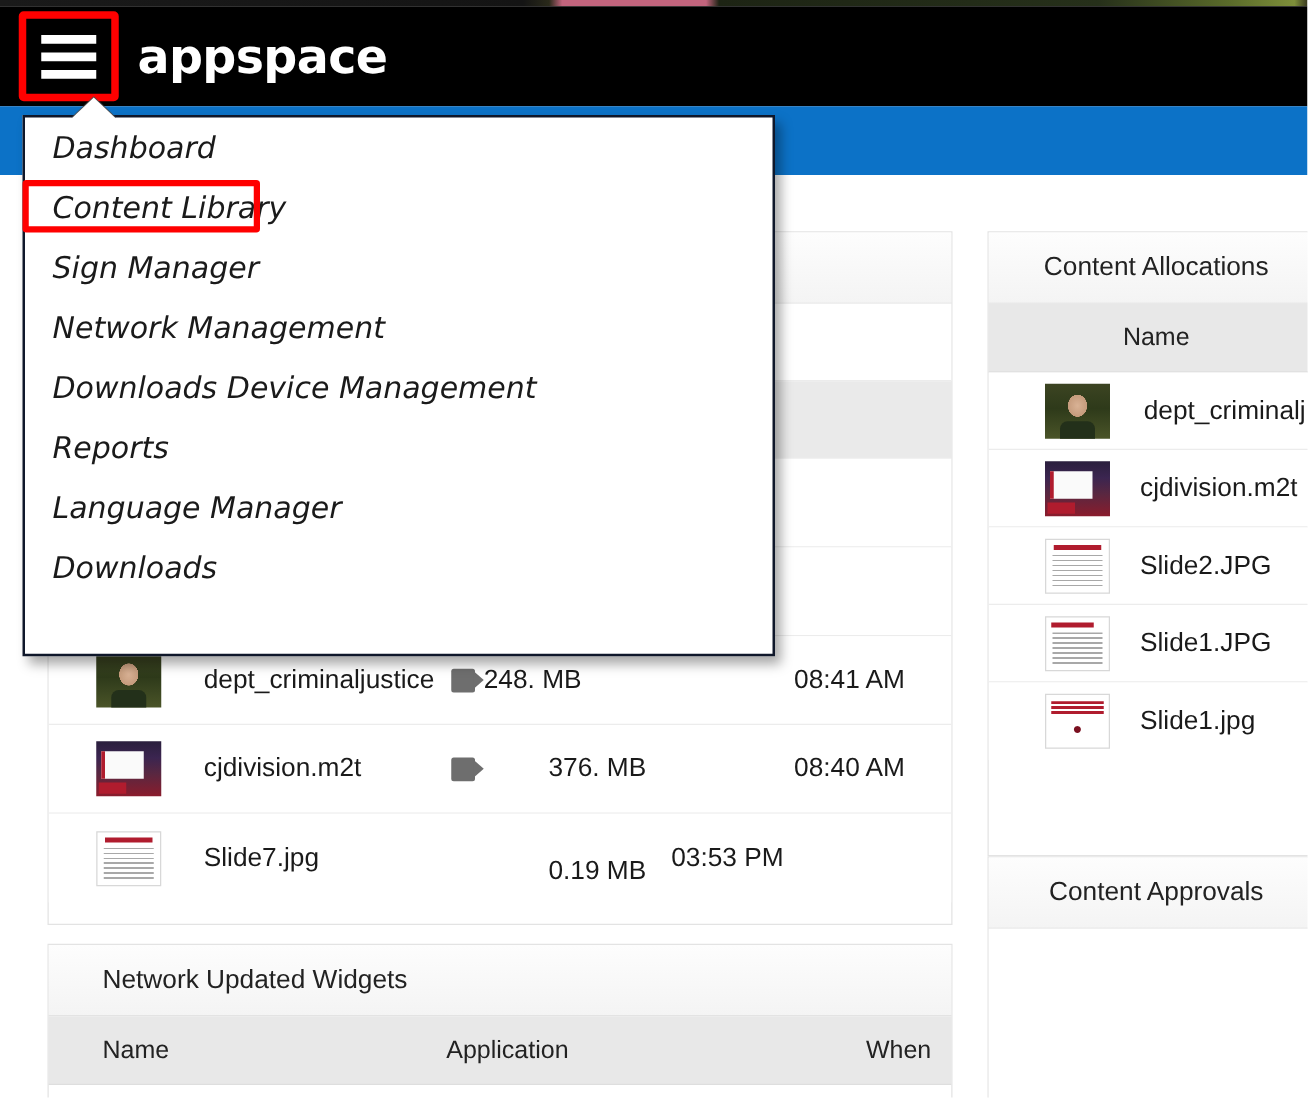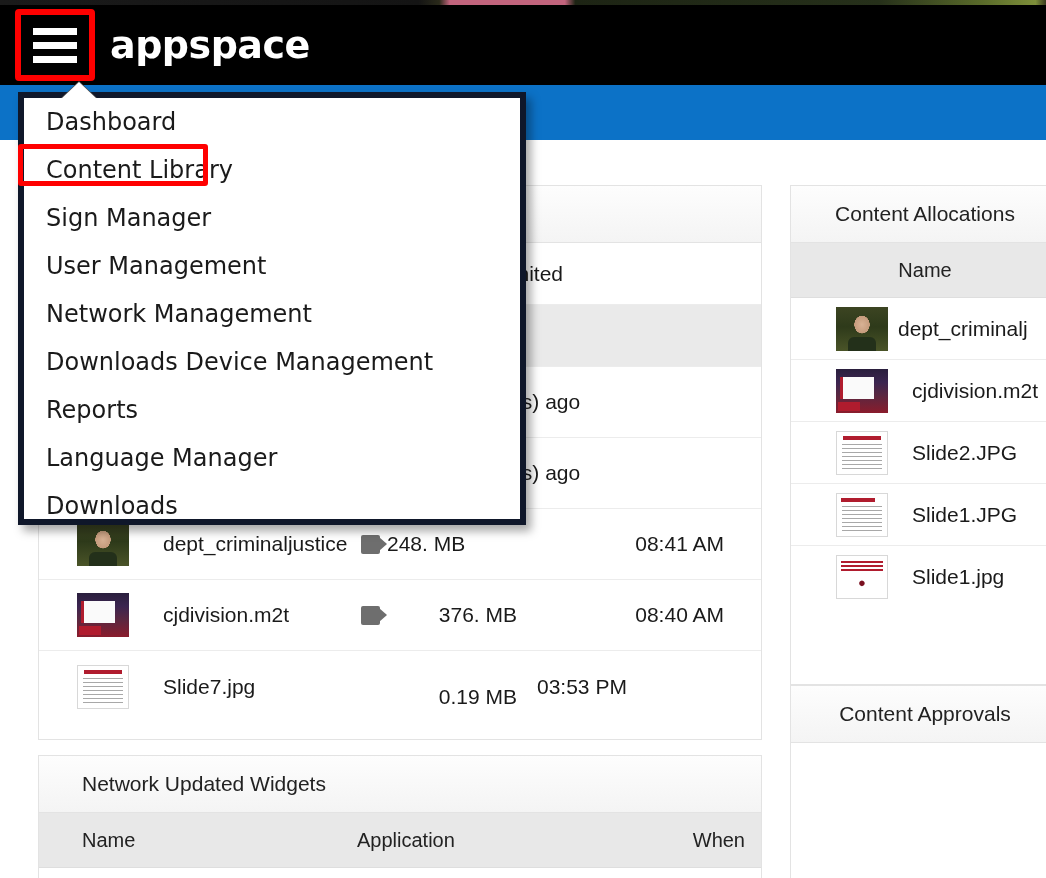--- a/index.html
+++ b/index.html
@@ -142,10 +142,11 @@
 
   
   .menu {
-    position: absolute; left: 18px; top: 92px; width: 508px; height: 433px;
-    background: #ffffff; border: 6px solid #0f172a;
+    position: absolute; left: 18px; top: 92px; width: 602px; height: 433px;
+    background: #ffffff; border: 2px solid #0f172a;
     box-shadow: 5px 6px 9px rgba(0,0,0,0.35);
     z-index: 50;
+    font-style: italic;
   }
   .menu-caret {
     position: absolute; left: 37px; top: -16px; width: 0; height: 0;

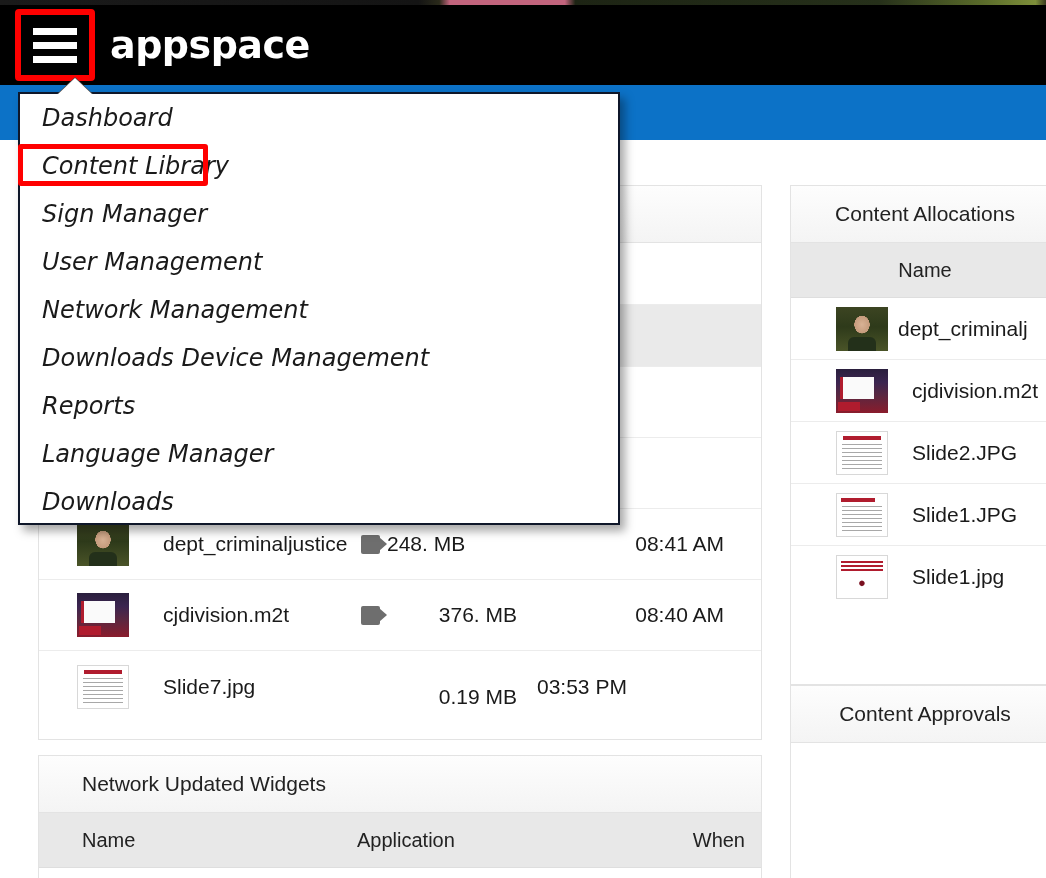--- a/index.html
+++ b/index.html
@@ -294,7 +294,6 @@
     <div class="menu-item">Dashboard</div>
     <div class="menu-item">Content Library</div>
     <div class="menu-item">Sign Manager</div>
-    <div class="menu-item">User Management</div>
     <div class="menu-item">Network Management</div>
     <div class="menu-item">Downloads Device Management</div>
     <div class="menu-item">Reports</div>

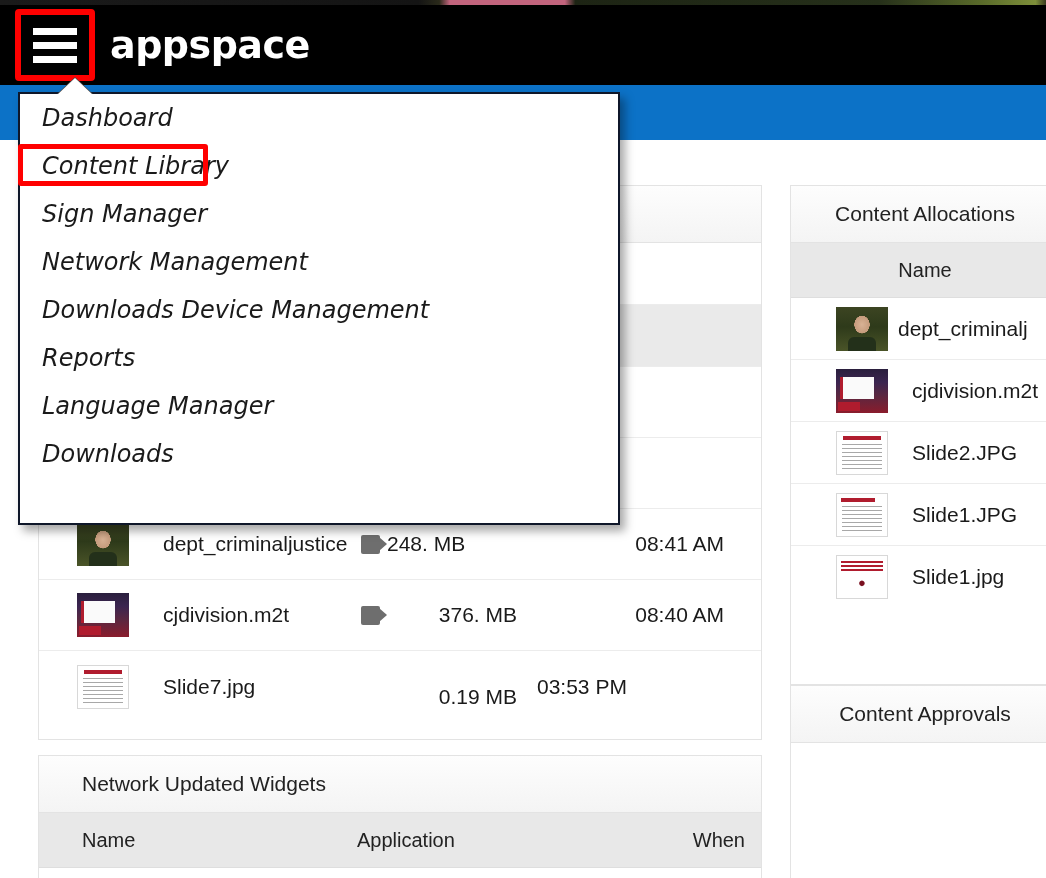--- a/index.html
+++ b/index.html
@@ -260,7 +260,7 @@
 
       <div class="trow" style="height:62px;">
         <div class="thumb person" style="margin-left:45px;"></div>
-        <div class="cell" style="padding-left:10px; overflow:hidden;">dept_criminalj</div>
+        <div class="cell" style="padding-left:27px; overflow:hidden;">dept_criminalj</div>
       </div>
       <div class="trow" style="height:62px;">
         <div class="thumb wou" style="margin-left:45px;"></div>

